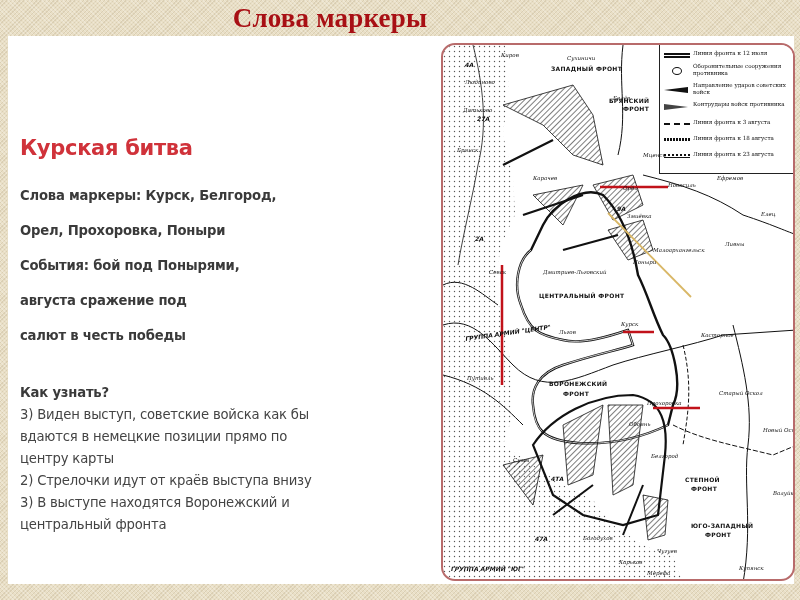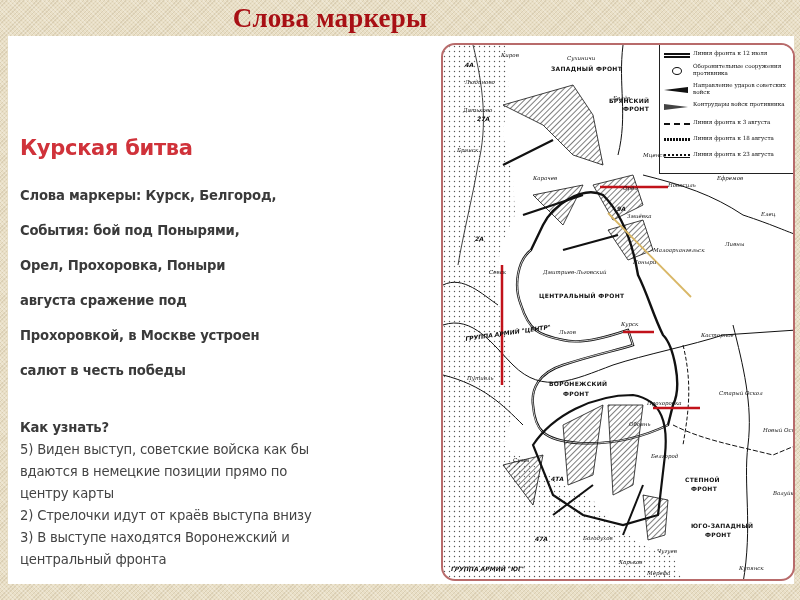--- a/index.html
+++ b/index.html
@@ -67,8 +67,8 @@
 <div class="text-block">
   <div class="section-heading">Курская битва</div>
   <div class="line bold">Слова маркеры: Курск, Белгород,</div>
+  <div class="line bold">Орел, Прохоровка, Поныри</div>
   <div class="line bold">События: бой под Понырями,</div>
-  <div class="line bold">Орел, Прохоровка, Поныри</div>
   <div class="line bold">августа сражение под</div>
   <div class="line bold">Прохоровкой, в Москве устроен</div>
   <div class="line bold">салют в честь победы</div>

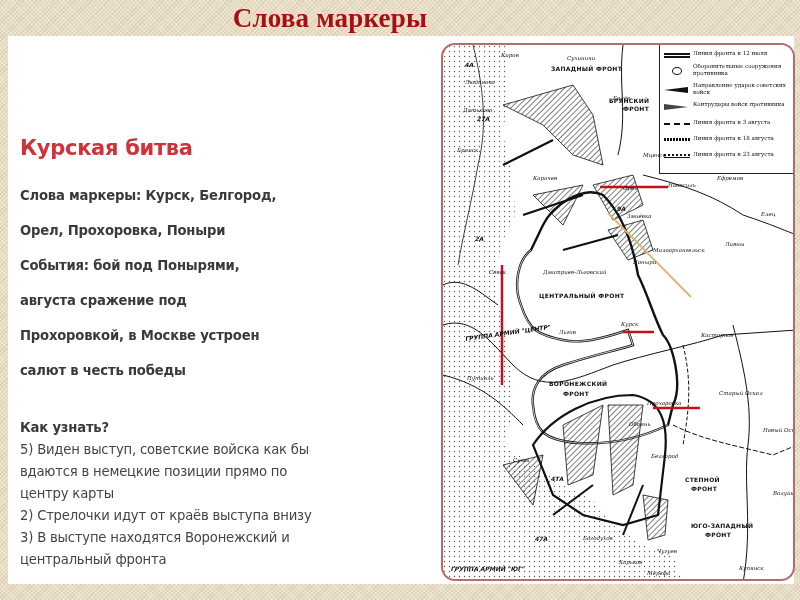--- a/index.html
+++ b/index.html
@@ -70,7 +70,6 @@
   <div class="line bold">Орел, Прохоровка, Поныри</div>
   <div class="line bold">События: бой под Понырями,</div>
   <div class="line bold">августа сражение под</div>
-  <div class="line bold">Прохоровкой, в Москве устроен</div>
   <div class="line bold">салют в честь победы</div>
   <div class="gap"></div>
   <div class="line bold">Как узнать?</div>

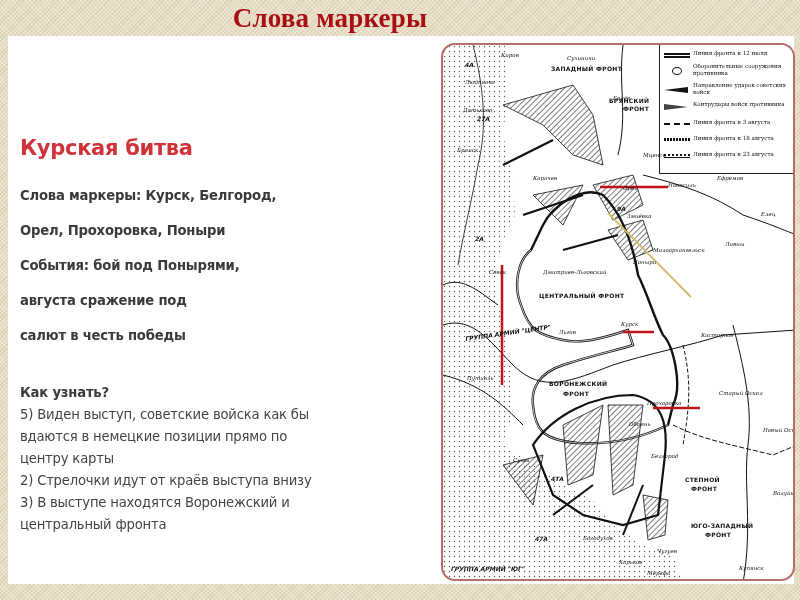--- a/index.html
+++ b/index.html
@@ -73,7 +73,7 @@
   <div class="line bold">салют в честь победы</div>
   <div class="gap"></div>
   <div class="line bold">Как узнать?</div>
-  <div class="line reg">5) Виден выступ, советские войска как бы</div>
+  <div class="line reg">3) Виден выступ, советские войска как бы</div>
   <div class="line reg">вдаются в немецкие позиции прямо по</div>
   <div class="line reg">центру карты</div>
   <div class="line reg">2) Стрелочки идут от краёв выступа внизу</div>

